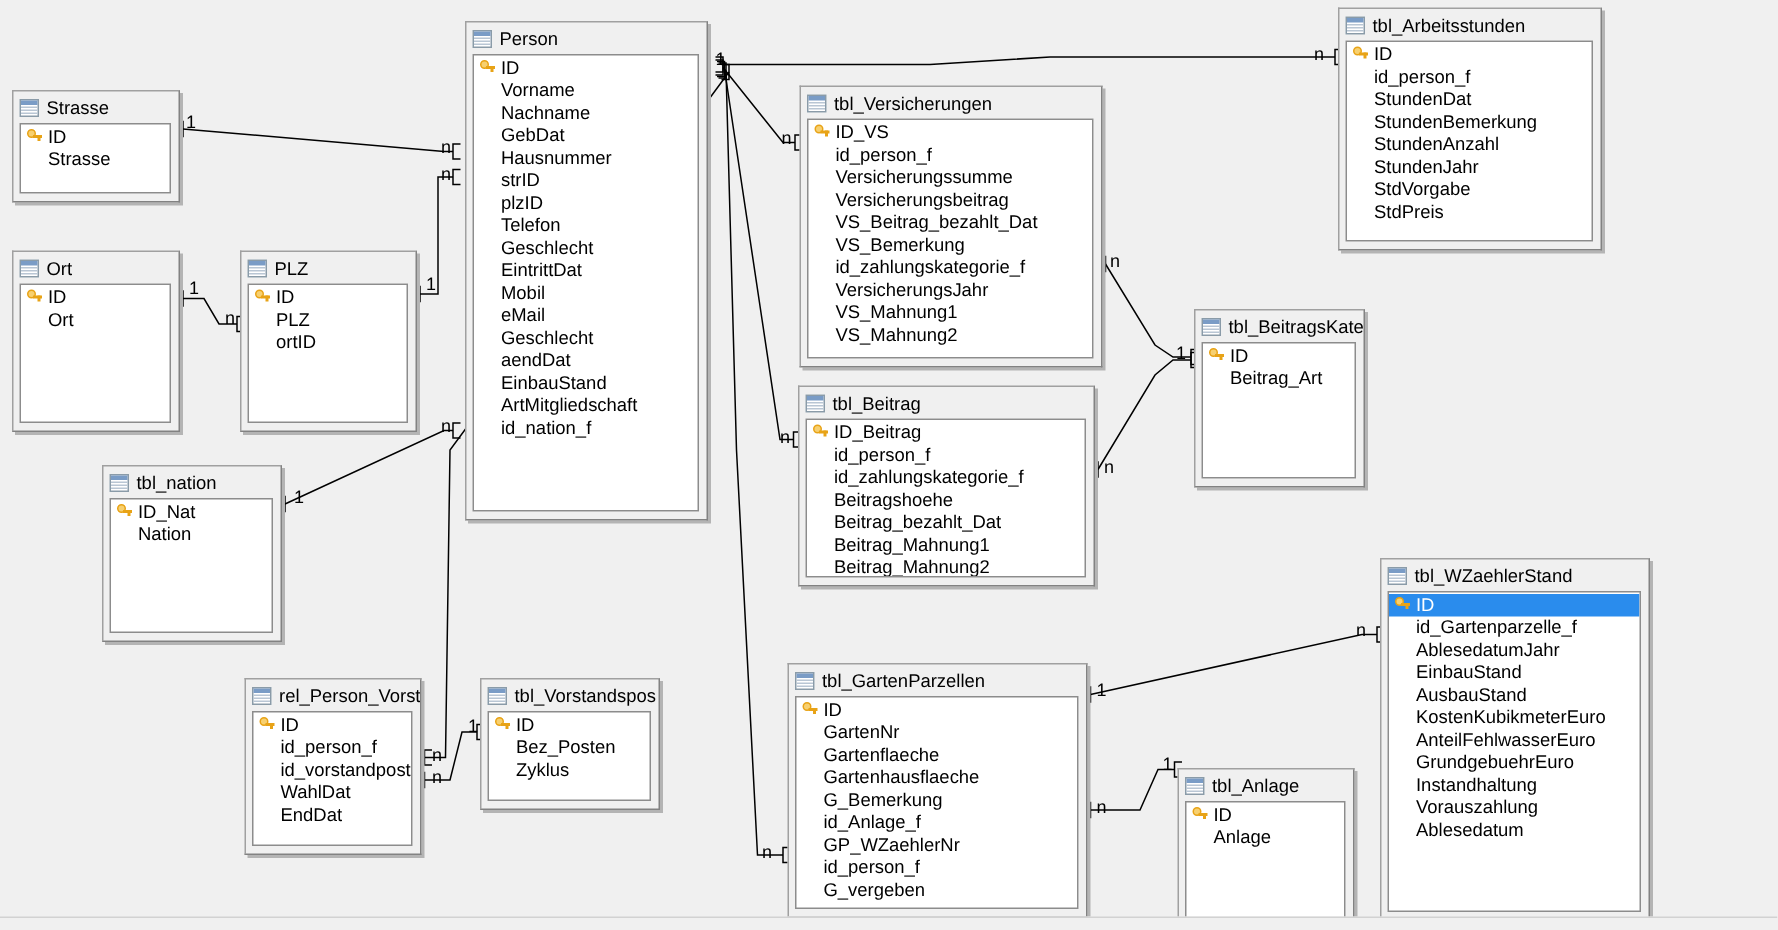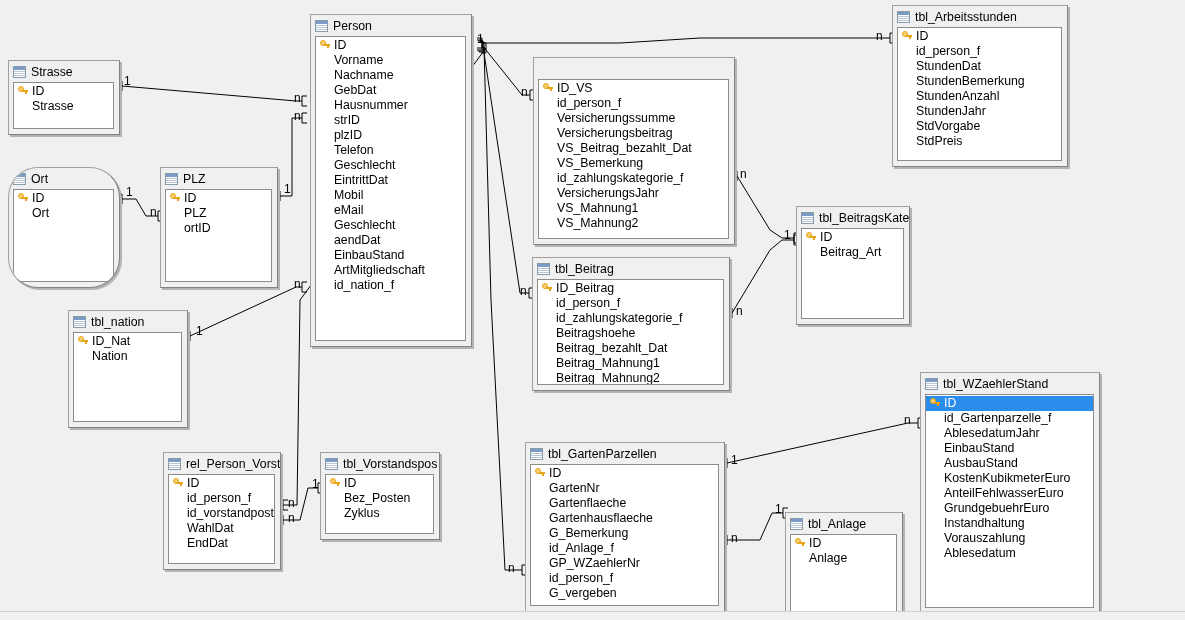--- a/index.html
+++ b/index.html
@@ -336,6 +336,10 @@
         </div>
       </div>
       <div class="tbl" style="left: 533px; top: 57px; width: 202px; height: 188px;">
+        <div class="hdr">
+          <span class="tblicon"></span>
+          <span>tbl_Versicherungen</span>
+        </div>
         <div class="fields">
           <div class="fld">
             <span class="keyslot"><span class="keyico"><i class="ring"></i><i class="shaft"></i><i class="tooth"></i></span></span>

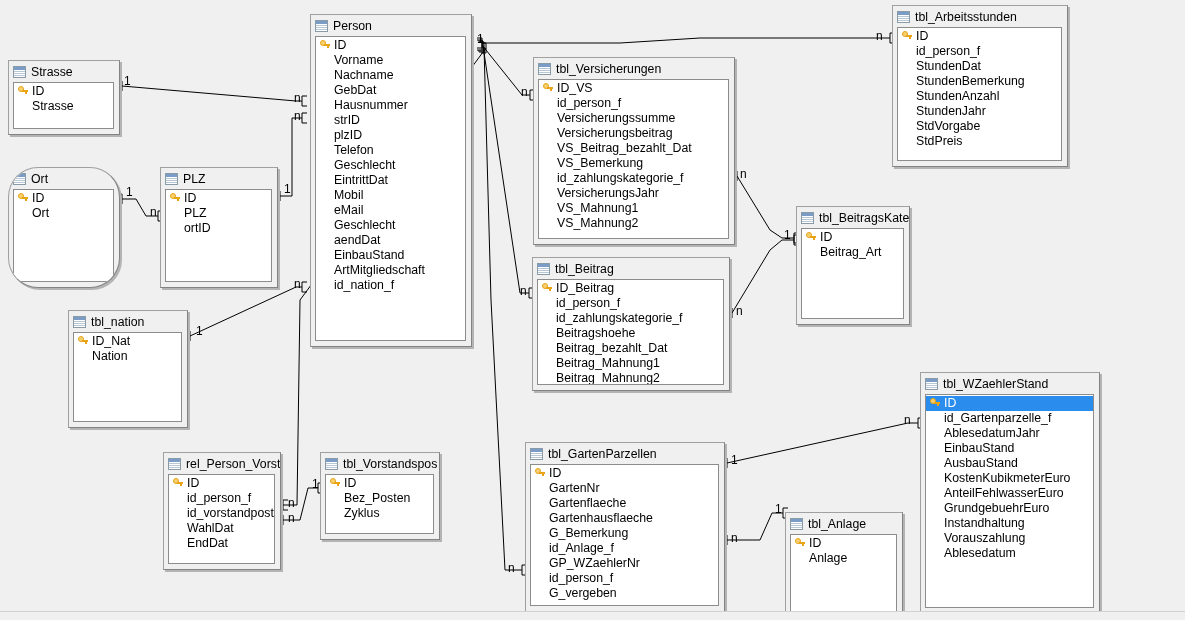--- a/index.html
+++ b/index.html
@@ -159,7 +159,7 @@
           </div>
         </div>
       </div>
-      <div class="tbl" style="left: 8px; top: 167px; width: 112px; height: 121px; border-radius: 30px;">
+      <div class="tbl" style="left: 8px; top: 167px; width: 112px; height: 121px;">
         <div class="hdr">
           <span class="tblicon"></span>
           <span>Ort</span>

